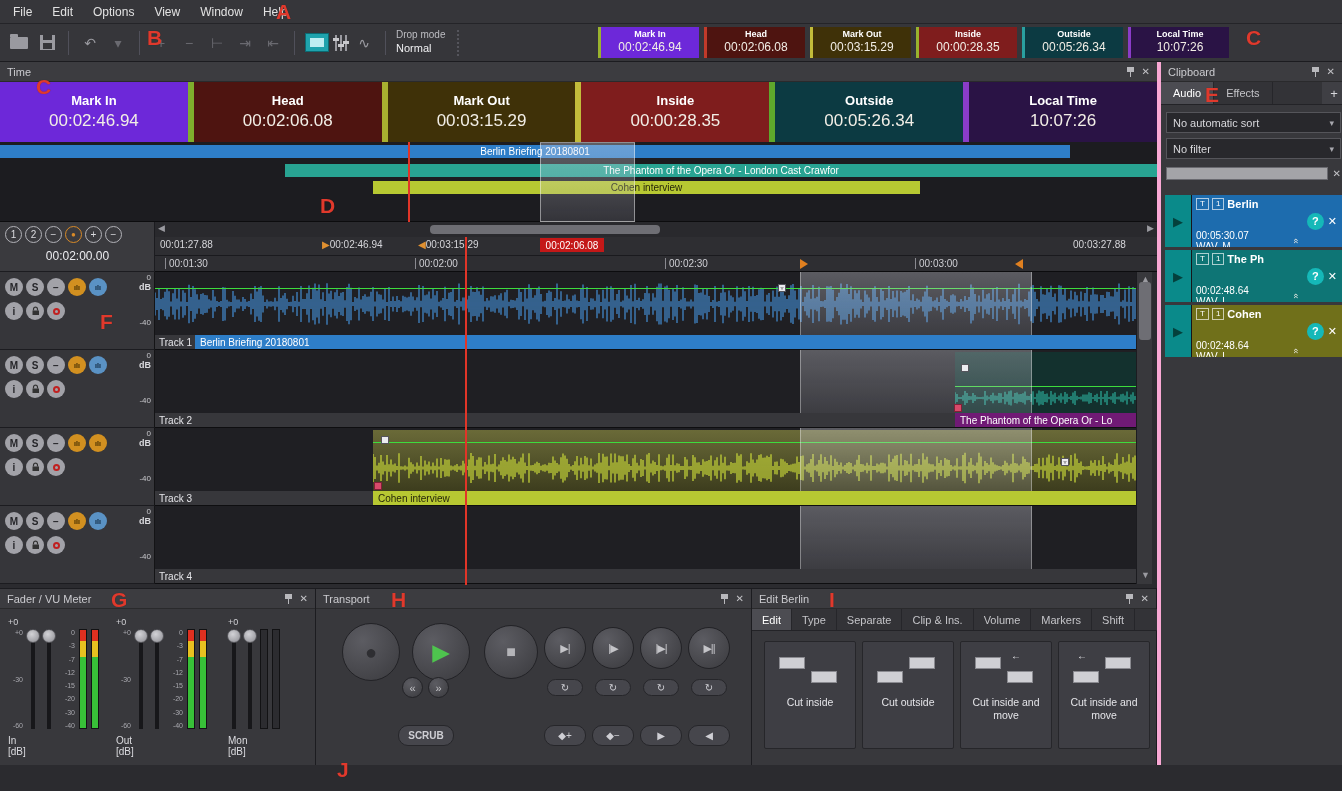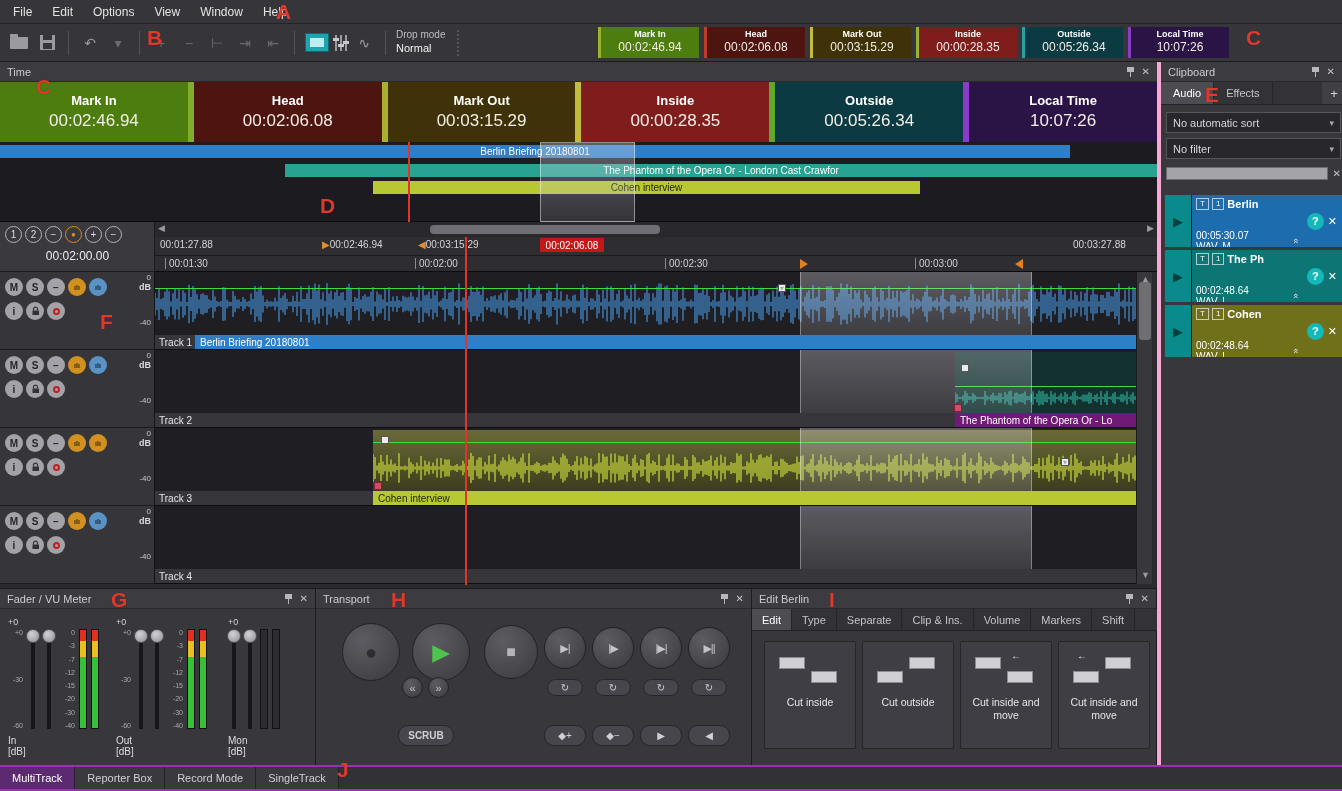--- a/index.html
+++ b/index.html
@@ -34,7 +34,7 @@
 .sbox .sl{font-size:9px;font-weight:bold;color:#fff;line-height:1.1}
 .sbox .sv{font-size:12px;color:#f2eee6;line-height:1.2}
 
-.c1{background:#4d7c0f}.c2{background:#4e1410}.c3{background:#3f3108}.c4{background:#7f1d1d}.c5{background:#0c3a42}.c6{background:#2a1345}
+.c1{background:#6d28d9}.c2{background:#4e1410}.c3{background:#3f3108}.c4{background:#7f1d1d}.c5{background:#0c3a42}.c6{background:#2a1345}
 .a1{border-color:#9ab32e}.a2{border-color:#c03a2a}.a3{border-color:#c2bc3a}.a4{border-color:#9ab32e}.a5{border-color:#2aa0a0}.a6{border-color:#8a3cc8}
 
 .phead{height:20px;background:#3c3c40;display:flex;align-items:center;padding:0 7px;font-size:11px;color:#cbcbcf;border-bottom:1px solid #2a2a2c}

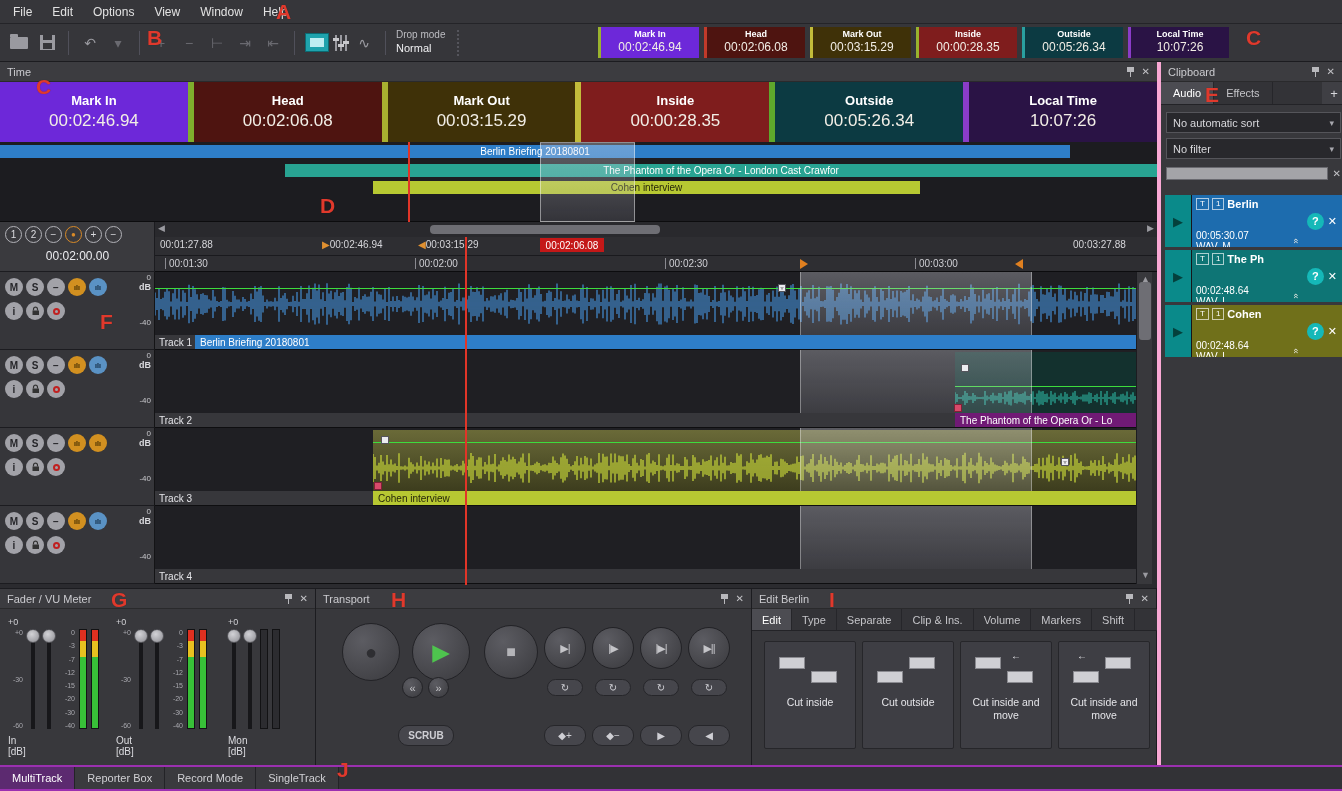--- a/index.html
+++ b/index.html
@@ -811,12 +811,6 @@
     </div>
   </div>
 
-  <div id="statusbar">
-    <span class="stab active">MultiTrack</span>
-    <span class="stab">Reporter Box</span>
-    <span class="stab">Record Mode</span>
-    <span class="stab">SingleTrack</span>
-  </div>
 
 <div class="ann" style="left: 276px; top: 0px;">A</div>
     <div class="ann" style="left: 147px; top: 26px;">B</div>

